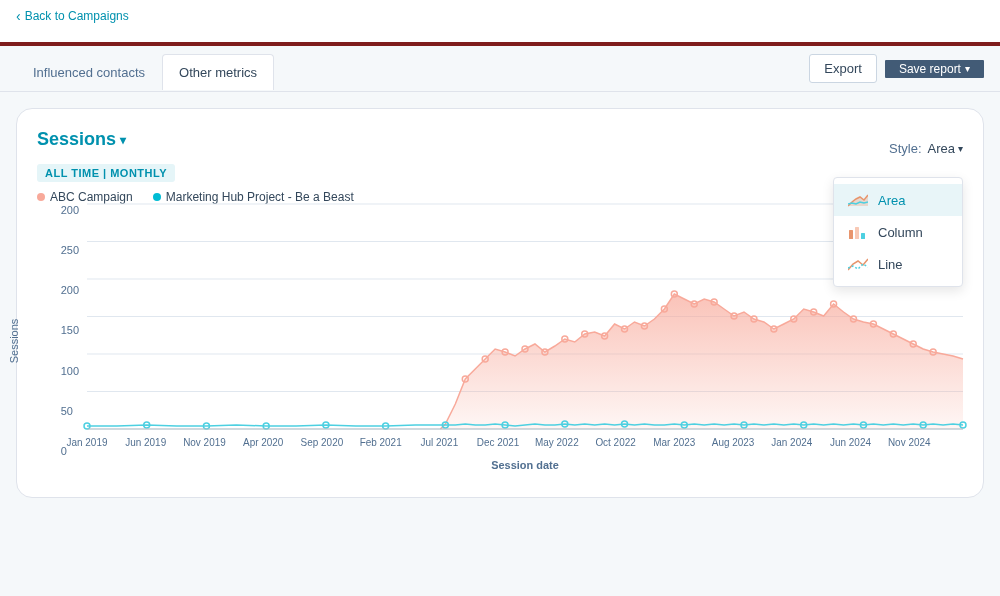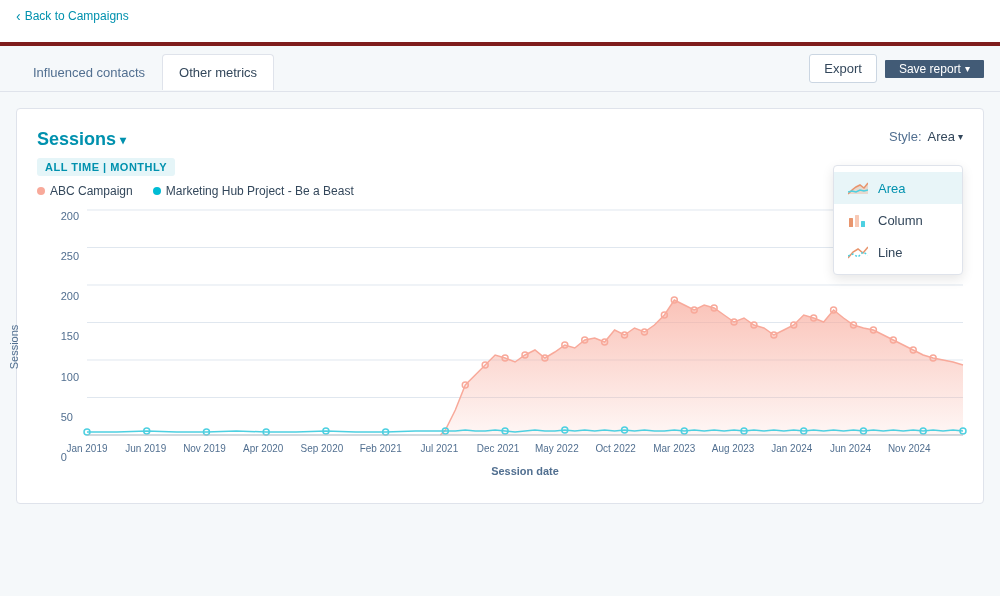--- a/index.html
+++ b/index.html
@@ -25,7 +25,7 @@
     .btn-save::after { content: '▾'; font-size: 10px; }
 
     .main-content { padding: 16px; }
-    .chart-card { background: #fff; border: 1px solid #dfe3eb; border-radius: 4px; padding: 20px; position: relative; }
+    .chart-card { background: #fff; border: 1px solid #dfe3eb; border-radius: 16px; padding: 20px; position: relative; }
 
     .chart-header { display: flex; justify-content: space-between; align-items: flex-start; margin-bottom: 8px; }
     .chart-title { font-size: 18px; font-weight: 700; color: #0091ae; display: inline-flex; align-items: center; gap: 4px; cursor: pointer; }

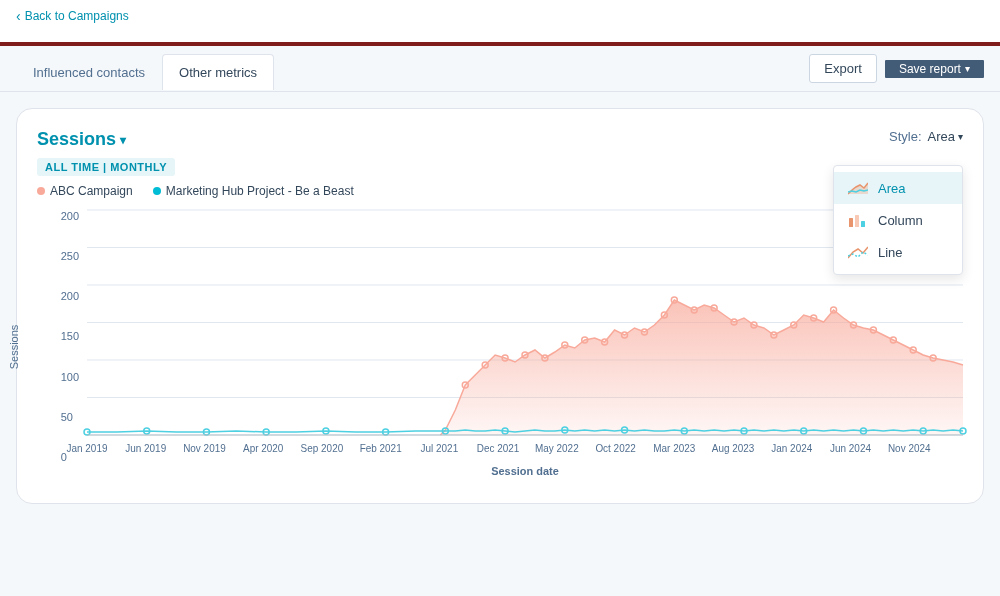--- a/index.html
+++ b/index.html
@@ -30,7 +30,7 @@
     .chart-header { display: flex; justify-content: space-between; align-items: flex-start; margin-bottom: 8px; }
     .chart-title { font-size: 18px; font-weight: 700; color: #0091ae; display: inline-flex; align-items: center; gap: 4px; cursor: pointer; }
     .chart-title::after { content: '▾'; font-size: 12px; }
-    .style-control { display: flex; align-items: center; gap: 6px; font-size: 13px; color: #516f90; position: relative; }
+    .style-control { display: flex; align-items: center; gap: 6px; font-size: 13px; color: #516f90; position: relative; margin-top: 12px; }
     .style-value { color: #33475b; font-weight: 500; cursor: pointer; display: inline-flex; align-items: center; gap: 3px; }
     .style-value::after { content: '▾'; font-size: 10px; }
 

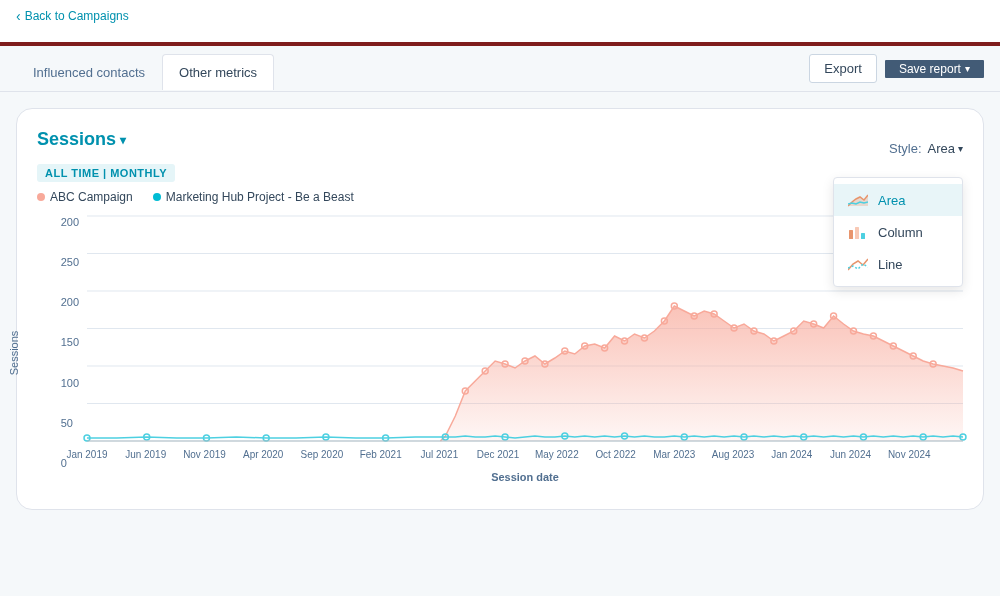--- a/index.html
+++ b/index.html
@@ -36,7 +36,7 @@
 
     .time-badge { background: #e5f5f8; color: #0091ae; font-size: 11px; font-weight: 700; padding: 3px 8px; border-radius: 3px; display: inline-block; margin-bottom: 8px; letter-spacing: 0.5px; }
 
-    .legend { display: flex; gap: 20px; margin-bottom: 12px; font-size: 12px; }
+    .legend { display: flex; gap: 20px; font-size: 12px; }
     .legend-item { display: flex; align-items: center; gap: 5px; }
     .legend-dot { width: 8px; height: 8px; border-radius: 50%; }
     .y-axis-label { position: absolute; left: -45px; top: 50%; transform: translateY(-50%) rotate(-90deg); font-size: 11px; color: #516f90; white-space: nowrap; }

